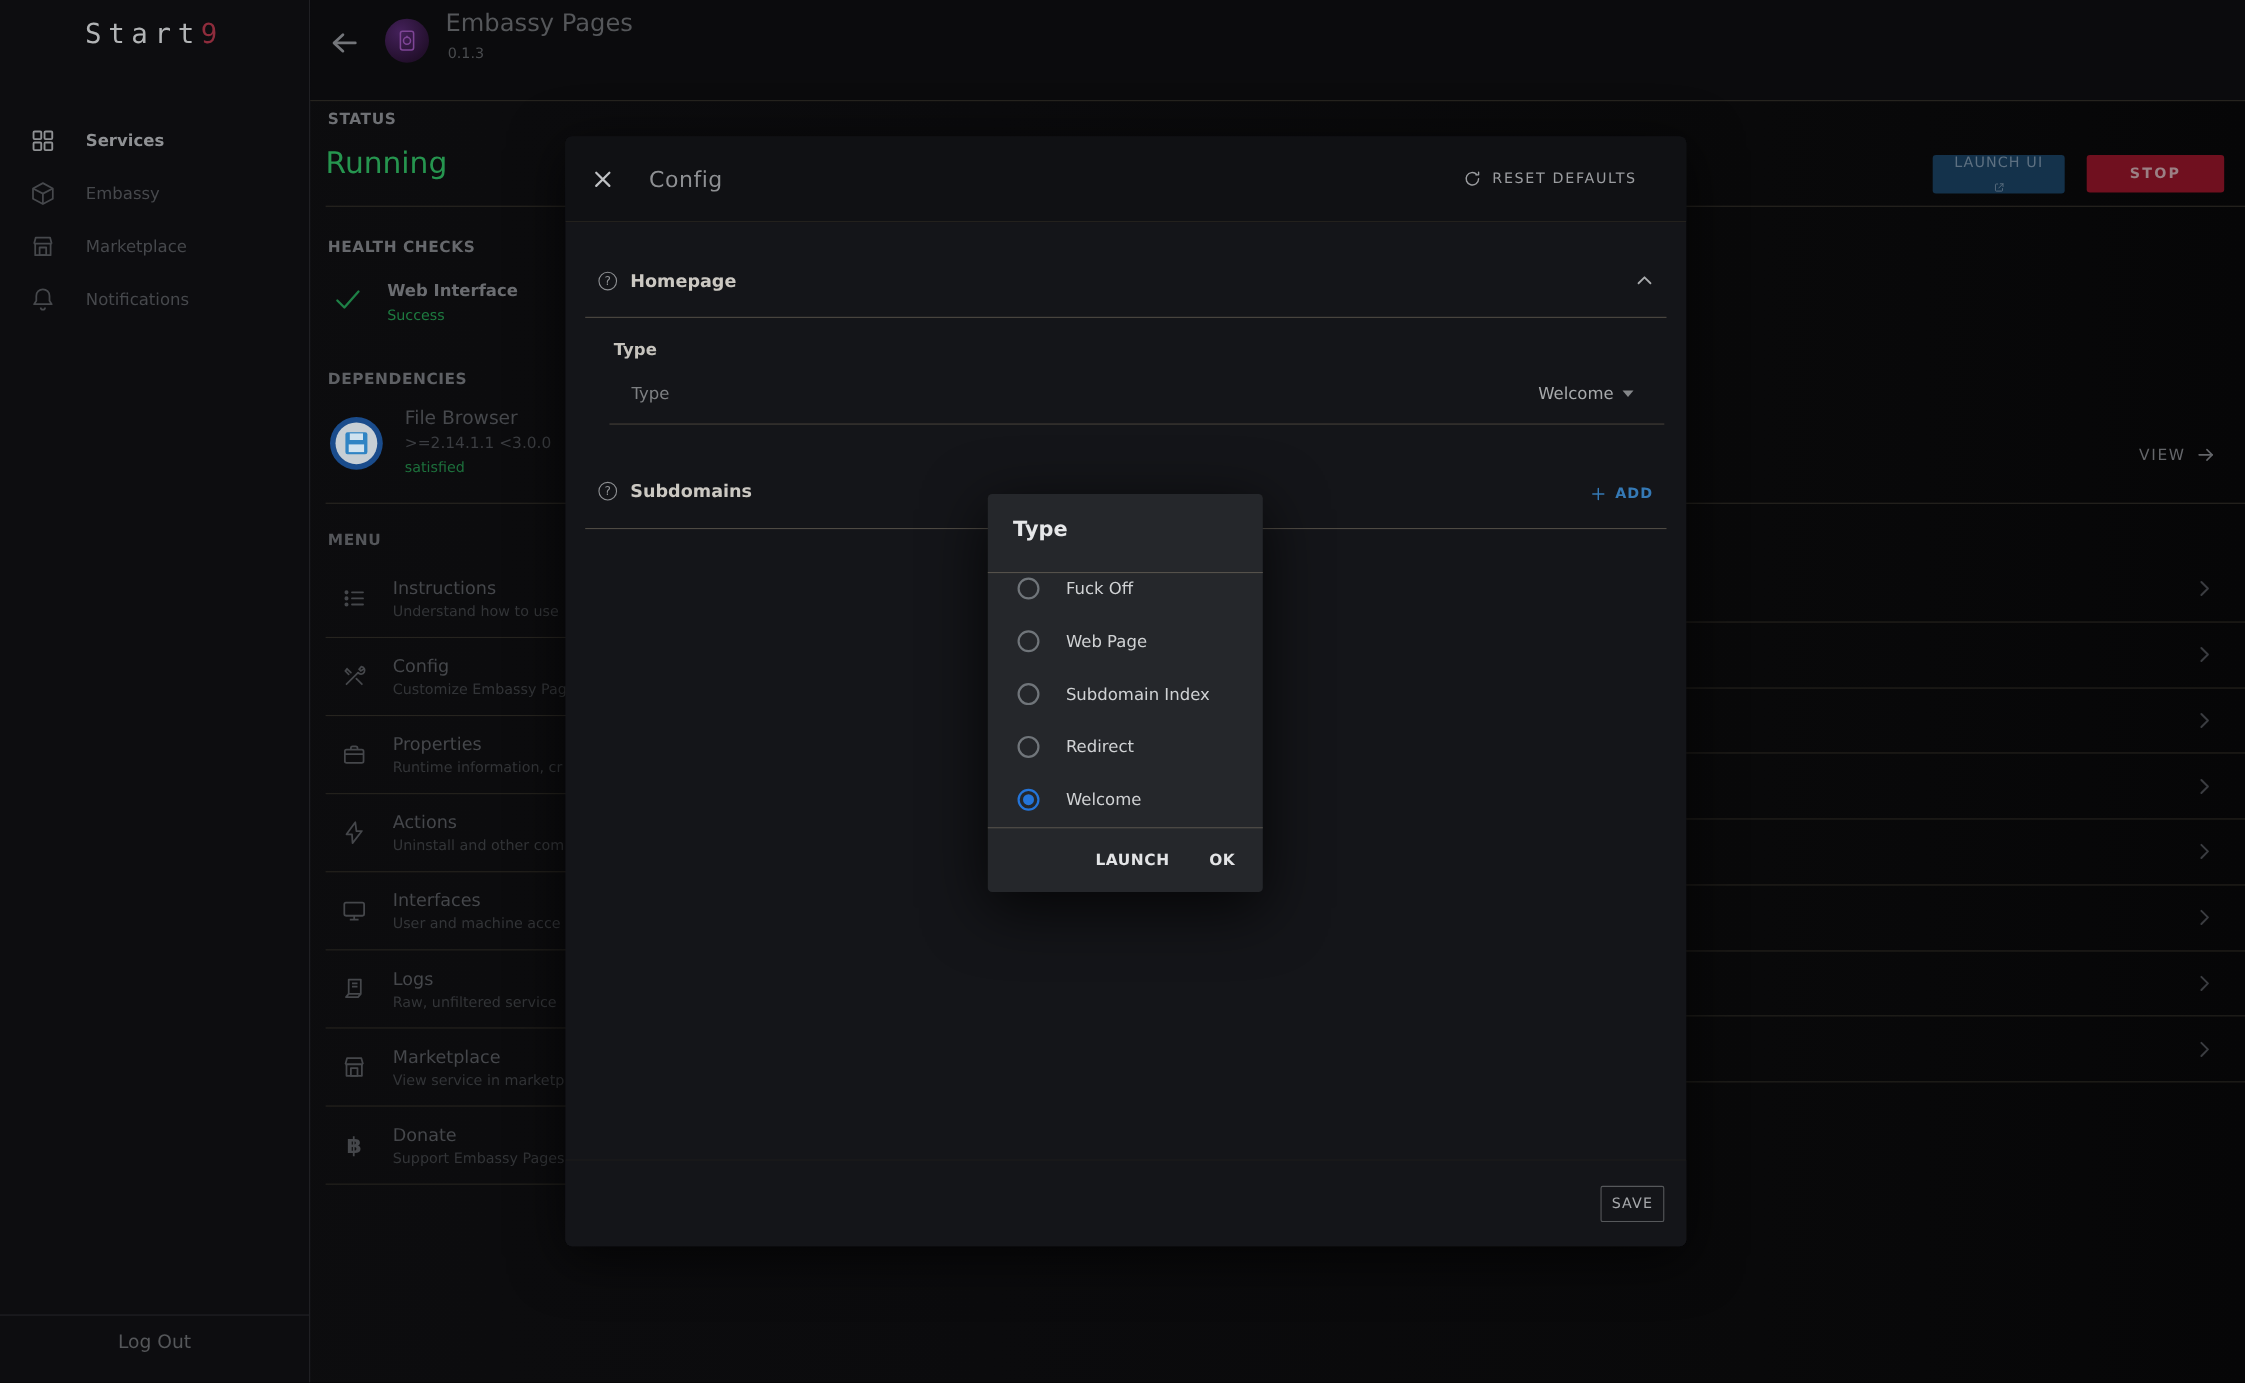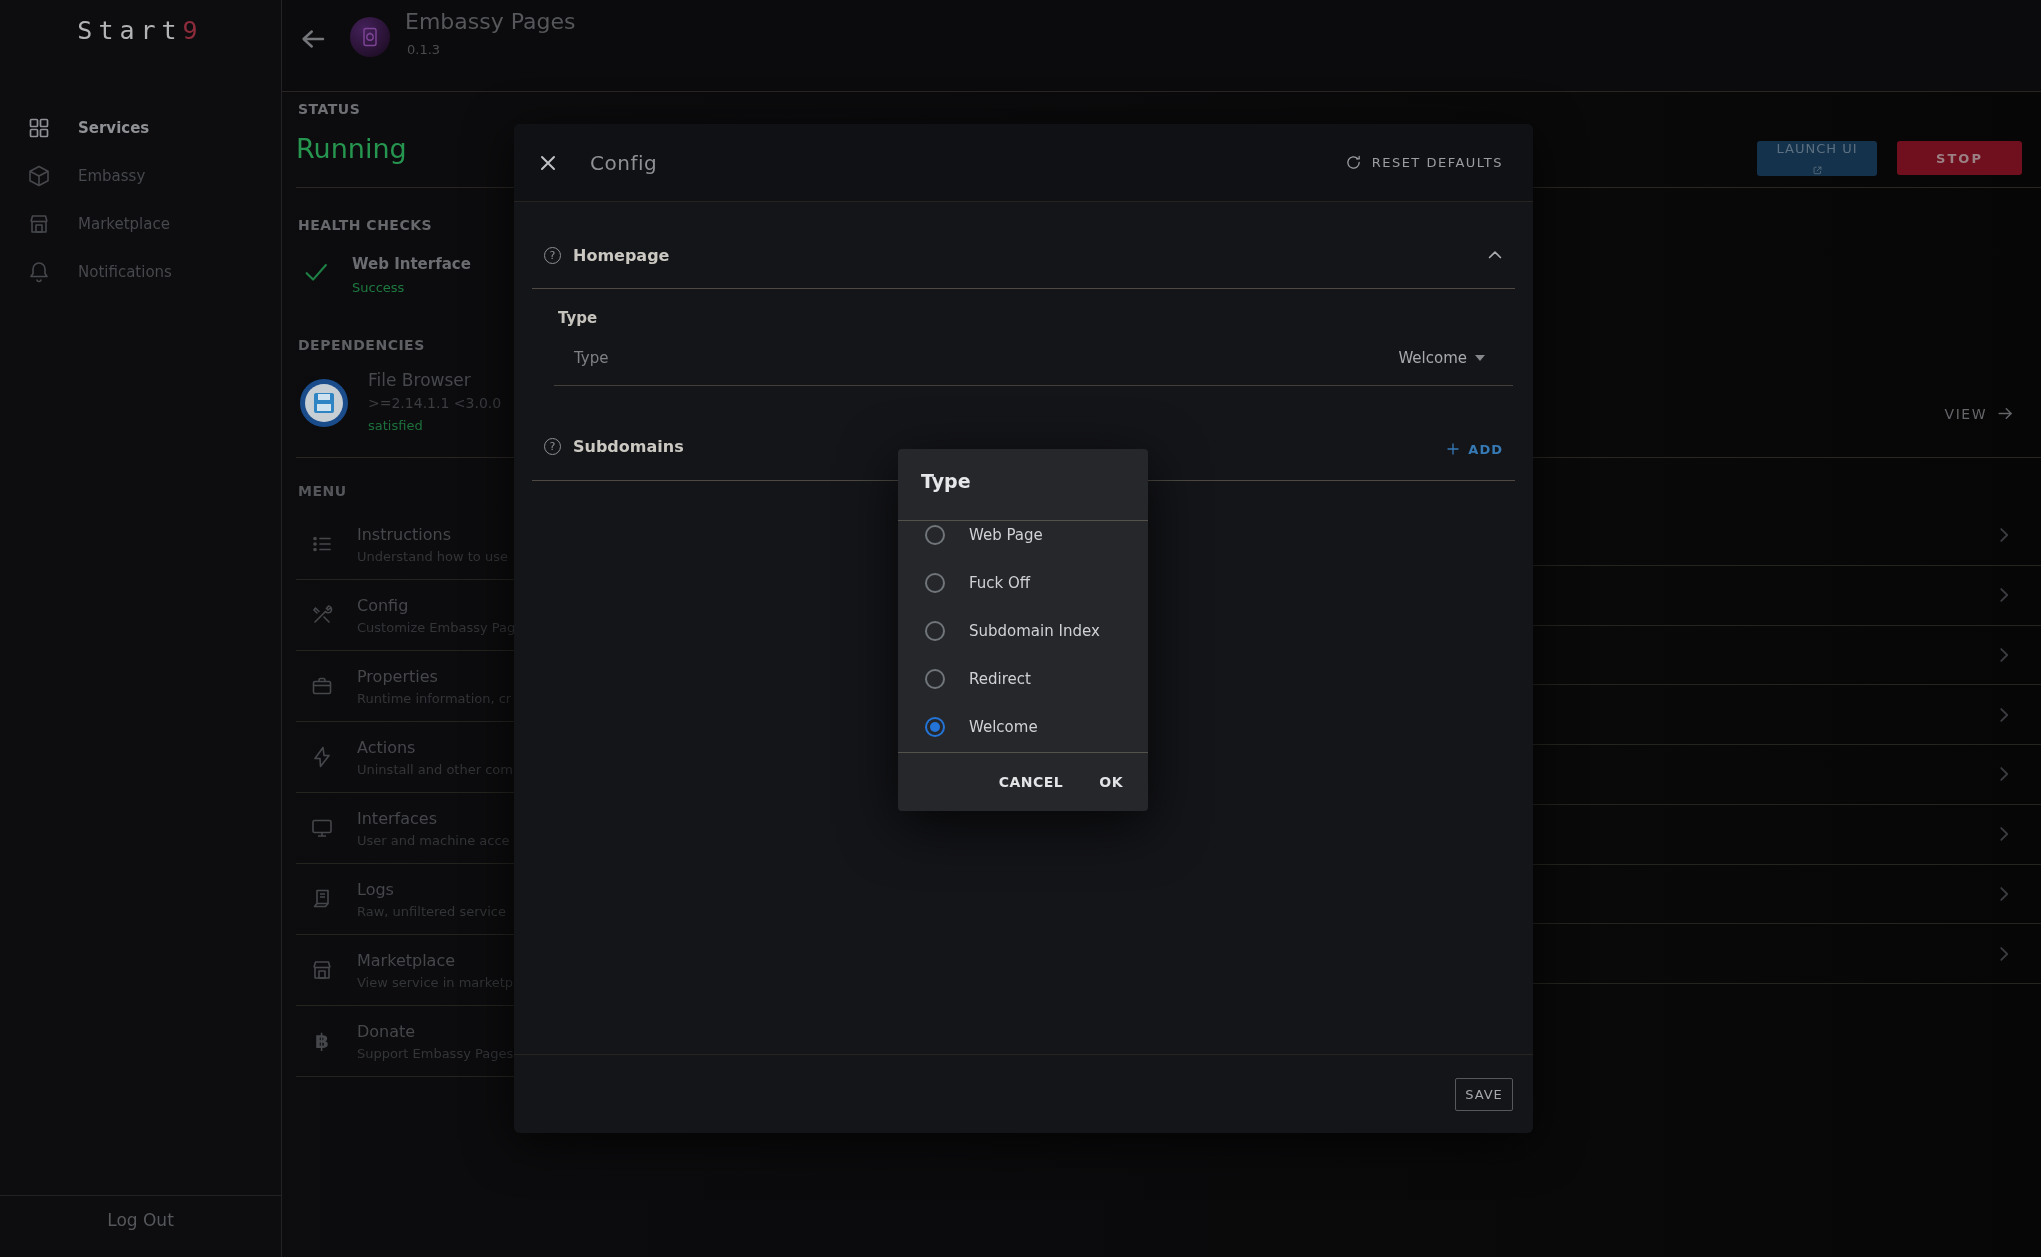--- a/index.html
+++ b/index.html
@@ -89,7 +89,7 @@
                   display:flex; align-items:center; }
   .modal-close { width:24px; height:24px; margin-left:22px; color:#bfc1c4; cursor:pointer; }
   .modal-title { margin-left:30px; font-size:20px; color:#8e9093; letter-spacing:.5px; }
-  .reset-btn { margin-left:auto; margin-right:30px; display:flex; align-items:center; gap:10px;
+  .reset-btn { margin-left:auto; margin-right:45px; display:flex; align-items:center; gap:10px;
                color:#9b9da0; font-size:13px; letter-spacing:1.5px; cursor:pointer; }
   .reset-btn svg { width:17px; height:17px; }
 

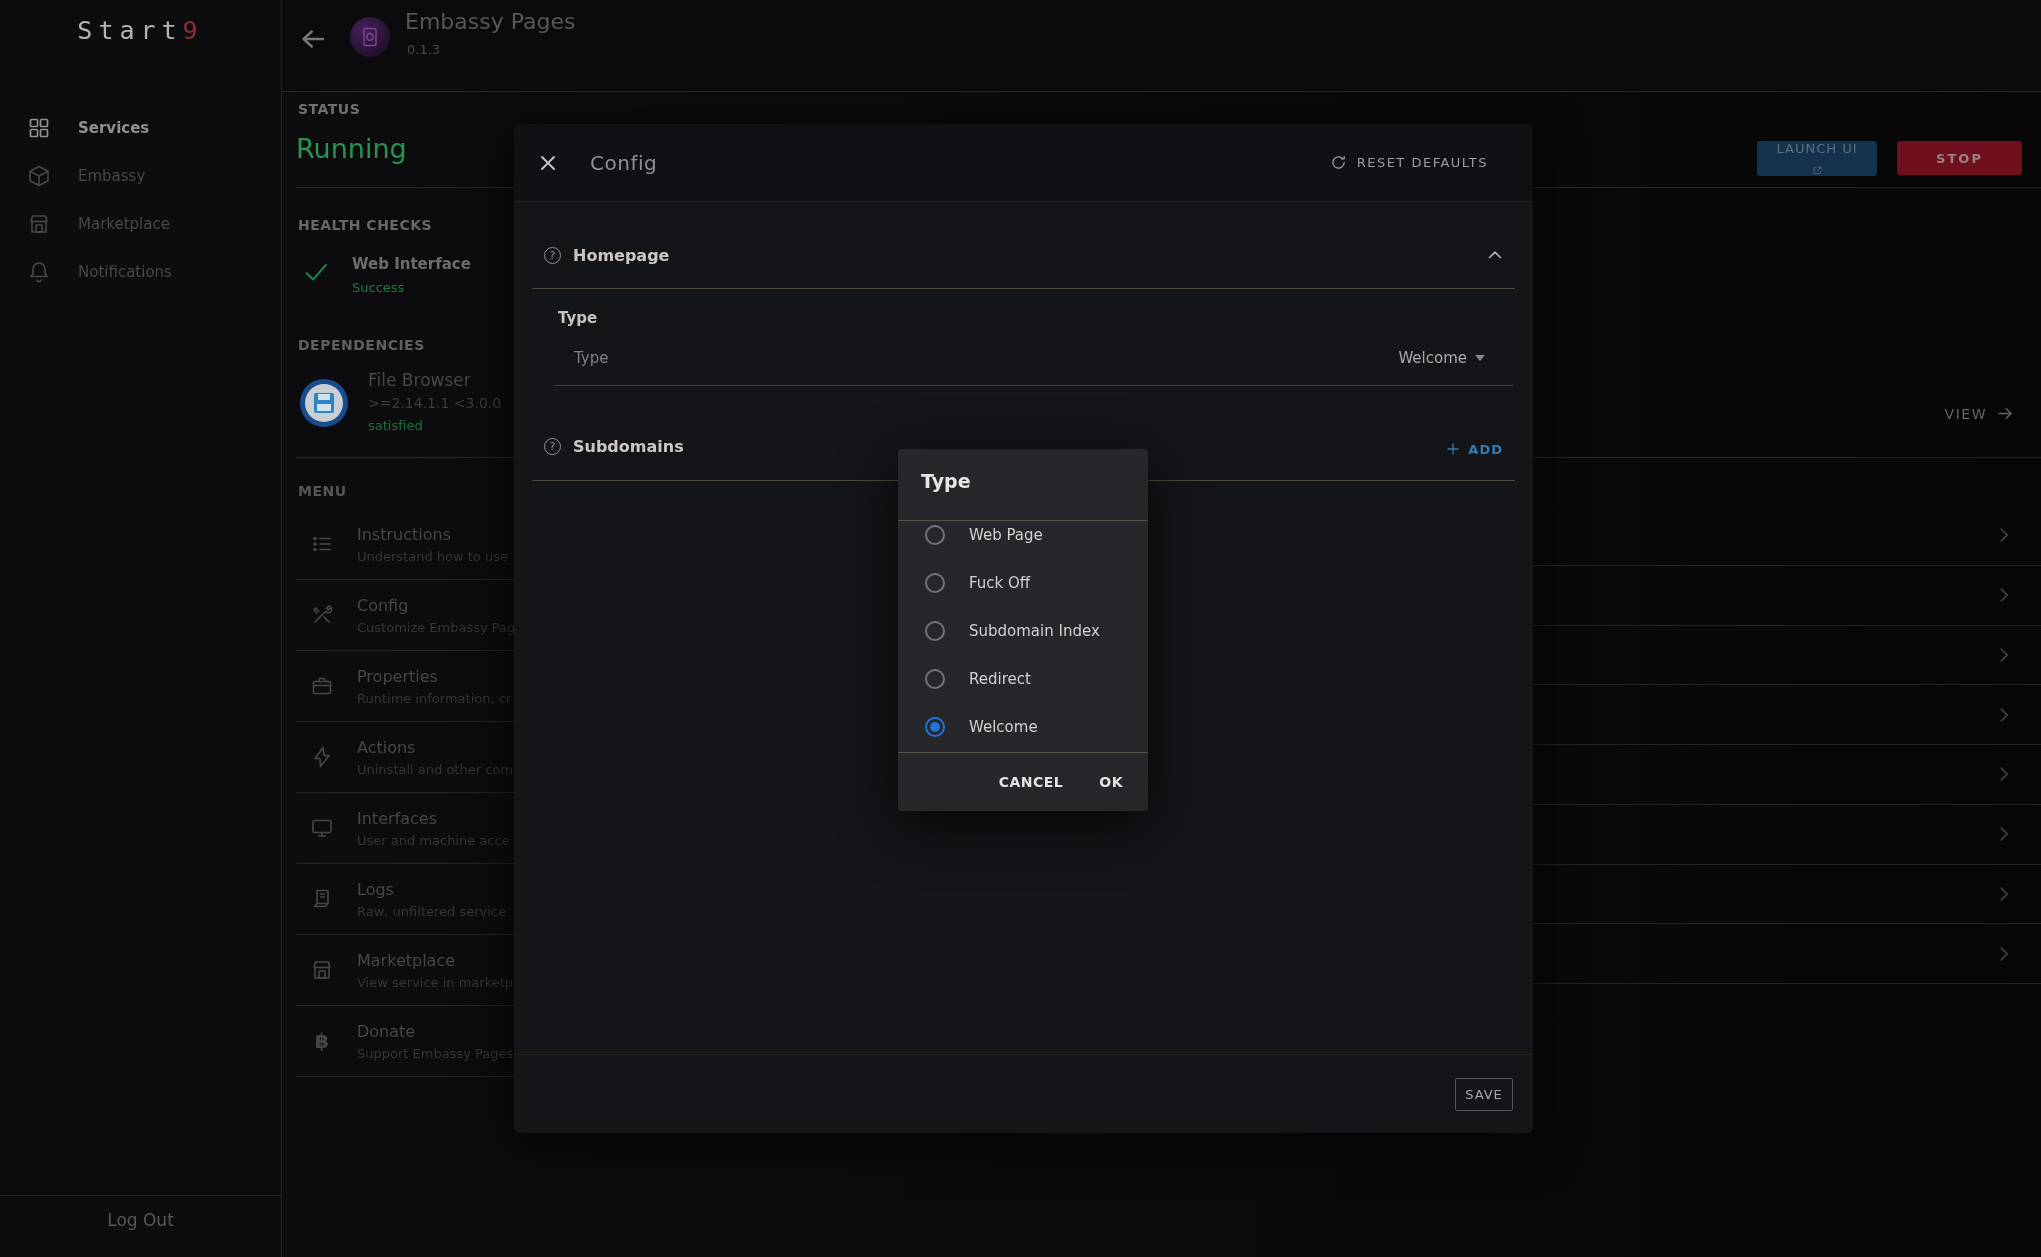--- a/index.html
+++ b/index.html
@@ -431,13 +431,13 @@
         <div class="radio">
             <div class="dot"></div>
           </div>
-        <div class="dlg-label">Web Page</div>
+        <div class="dlg-label">Fuck Off</div>
       </div>
       <div class="dlg-option">
         <div class="radio">
             <div class="dot"></div>
           </div>
-        <div class="dlg-label">Fuck Off</div>
+        <div class="dlg-label">Web Page</div>
       </div>
       <div class="dlg-option">
         <div class="radio">

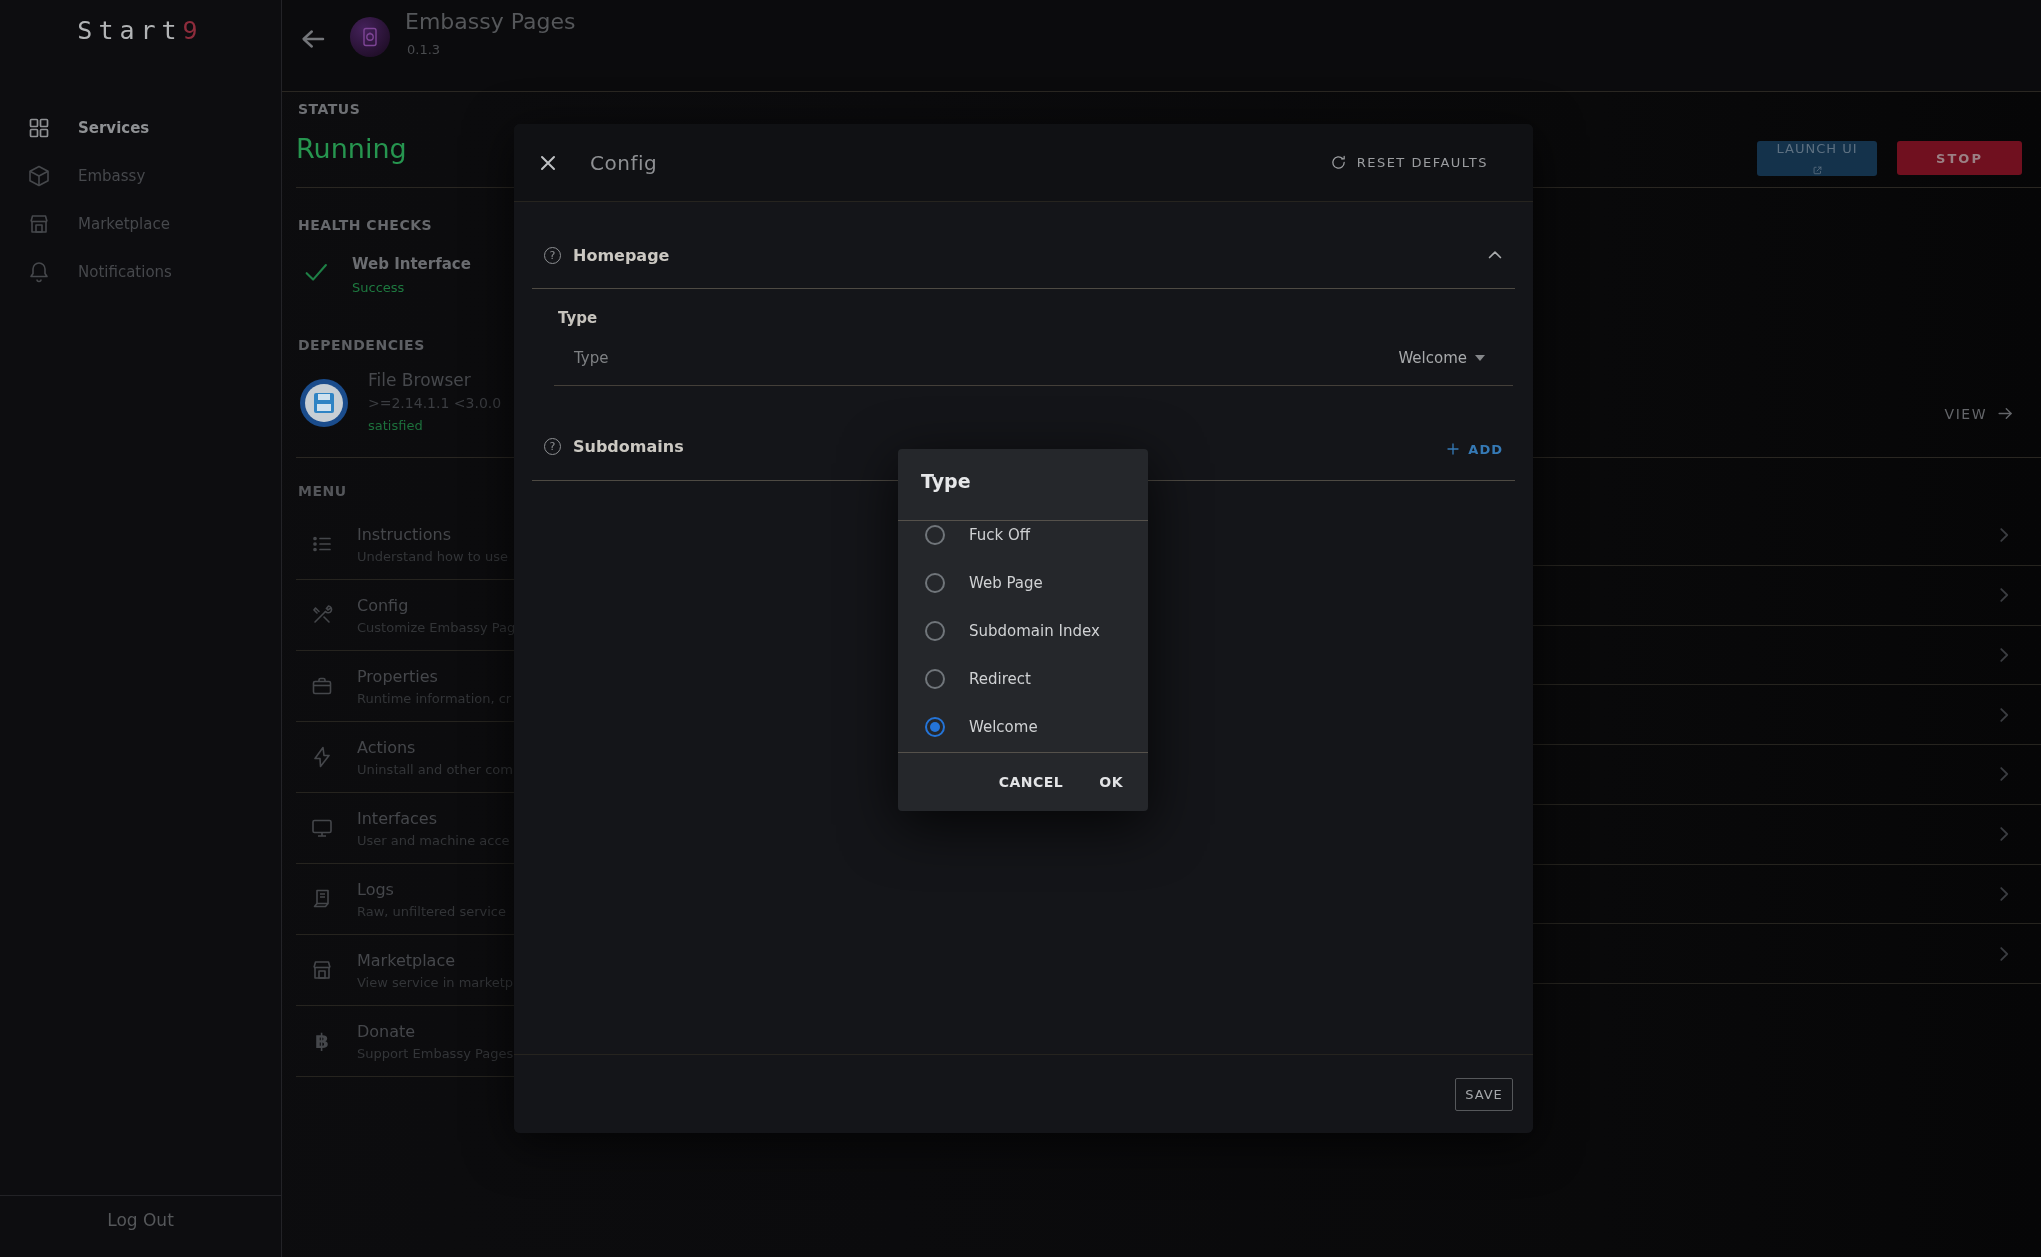--- a/index.html
+++ b/index.html
@@ -460,7 +460,7 @@
     </div>
     <div class="dialog-hr-bot"></div>
     <div class="dialog-footer">
-      <div class="dlg-btn">CANCEL</div>
+      <div class="dlg-btn">LAUNCH</div>
       <div class="dlg-btn">OK</div>
     </div>
   </div>

